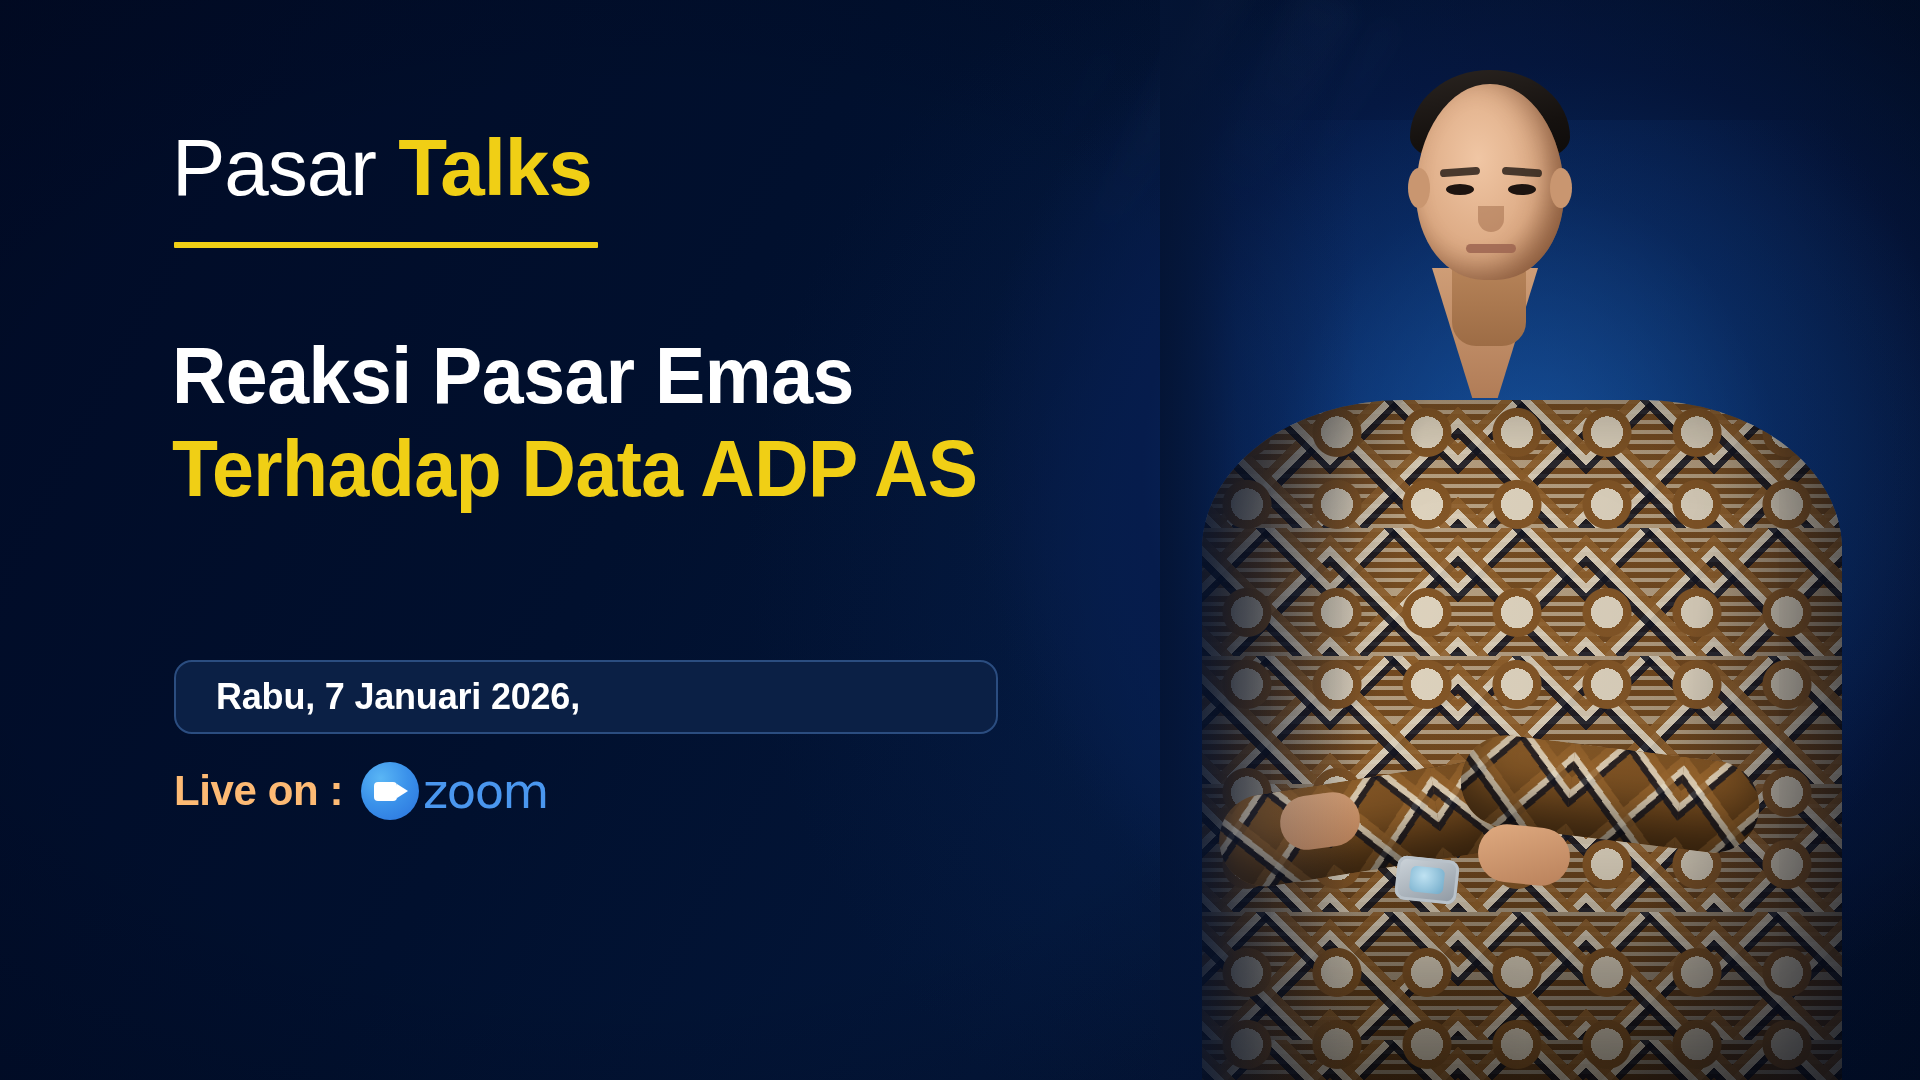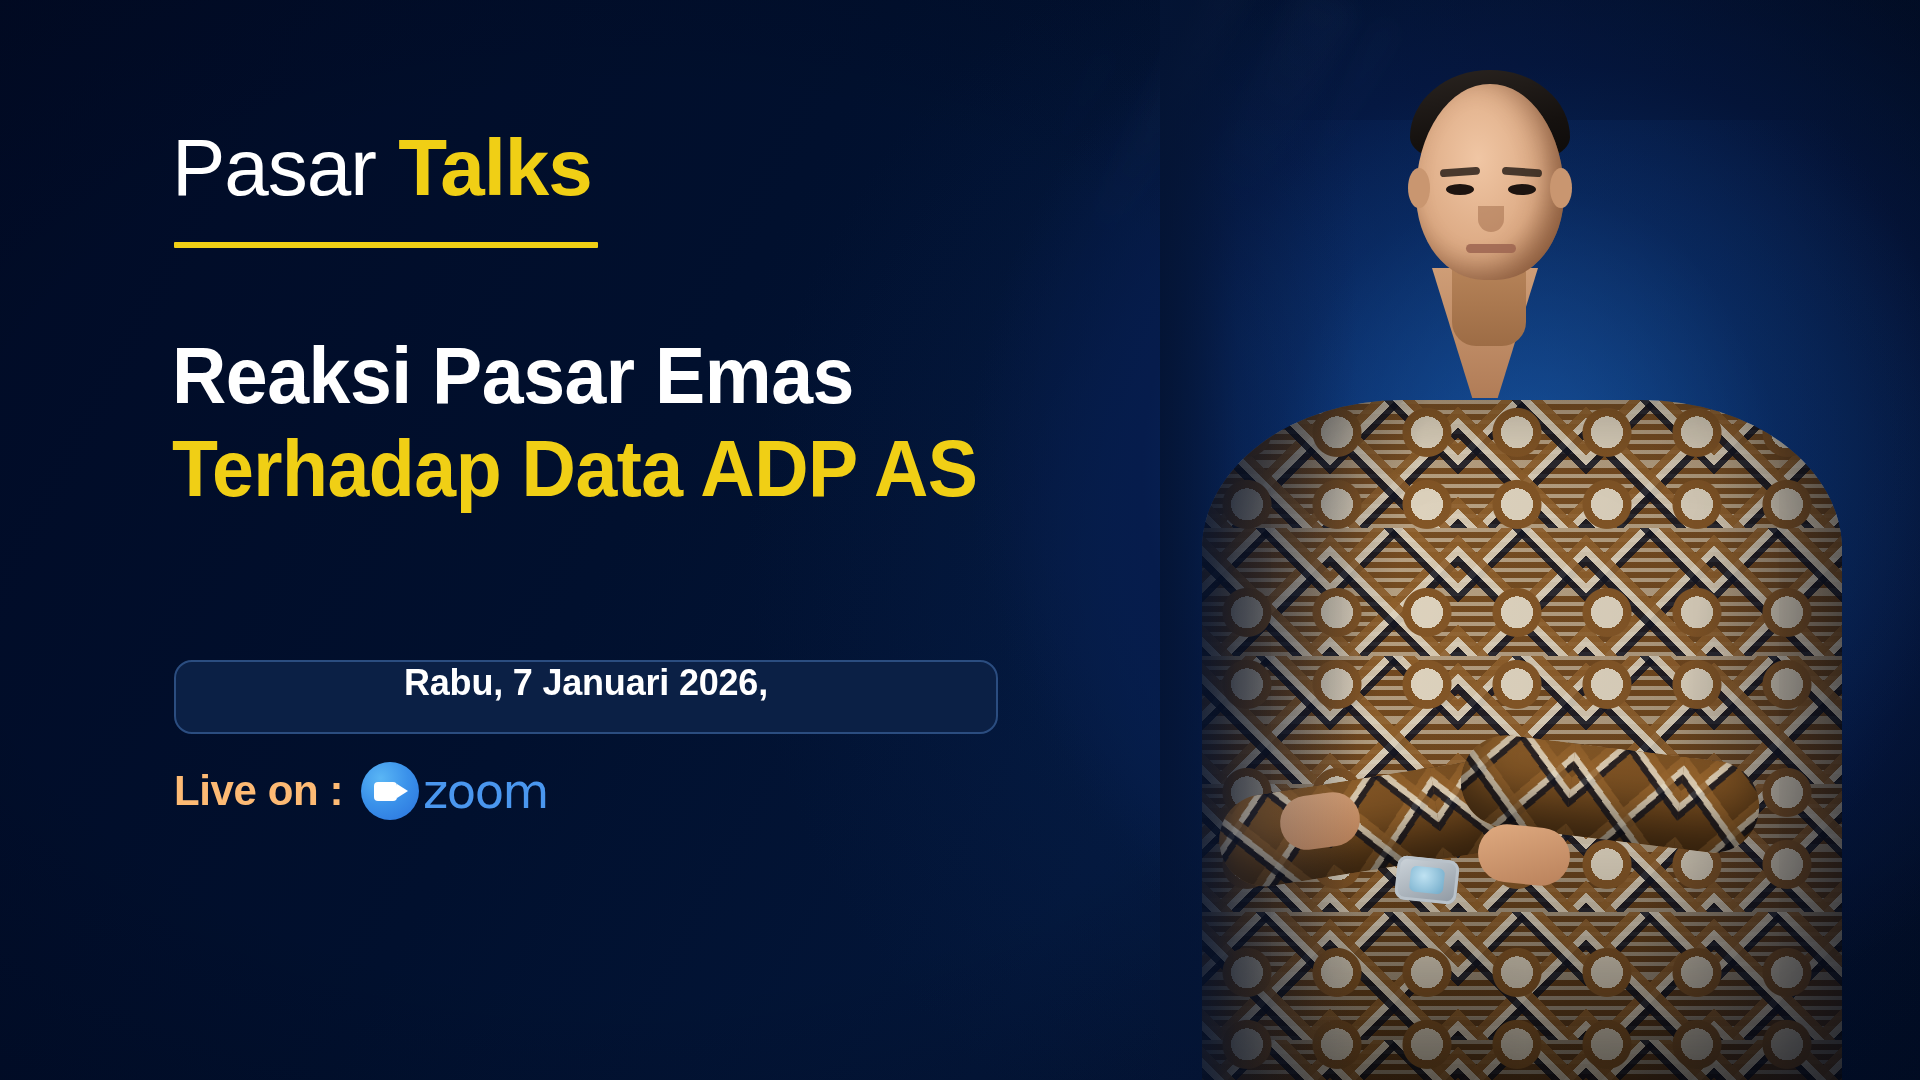--- a/index.html
+++ b/index.html
@@ -91,7 +91,6 @@
     border:2px solid #2b4d80;
     border-radius:18px;
     white-space:nowrap;
-    flex-direction:column;
   }
   #date-pill .txt {
     font-size:36px; font-weight:700; letter-spacing:-0.2px;

